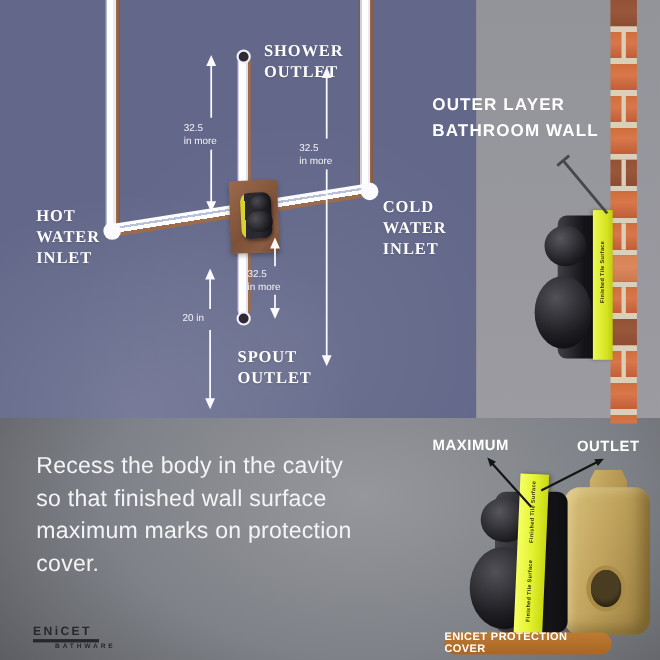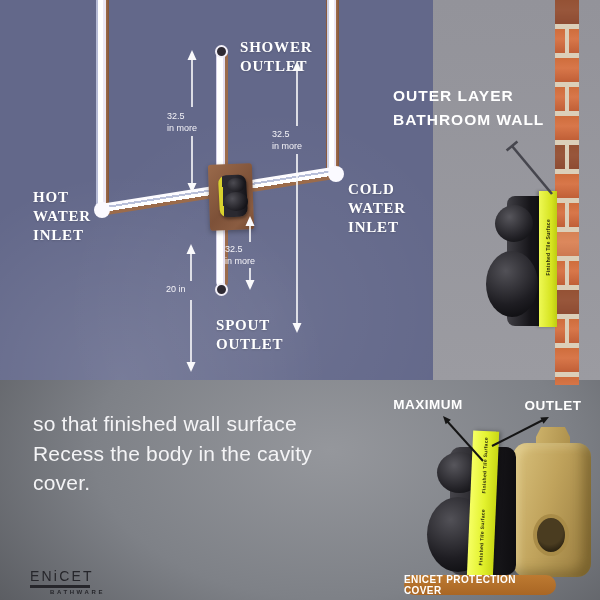--- a/index.html
+++ b/index.html
@@ -255,8 +255,8 @@
   <div class="minmax" style="left:515px;top:398px">OUTLET</div>
 
   <div class="abs instruction">
+    <div>Recess the body in the cavity</div>
     <div>so that finished wall surface</div>
-    <div>Recess the body in the cavity</div>
     <div>cover.</div>
   </div>
 

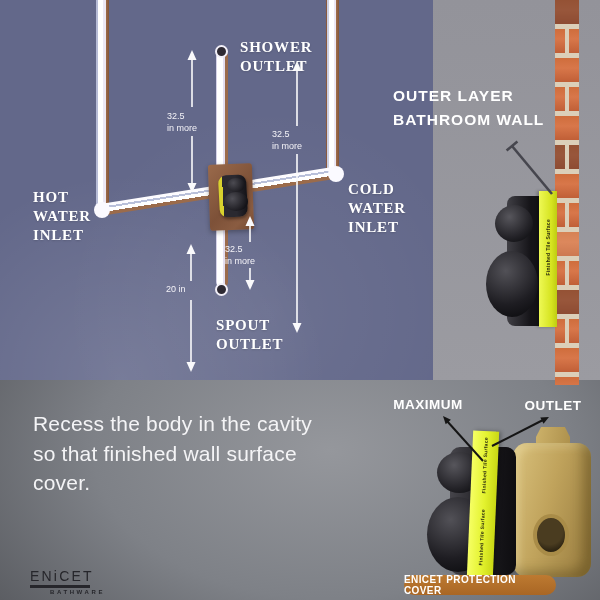--- a/index.html
+++ b/index.html
@@ -257,6 +257,7 @@
   <div class="abs instruction">
     <div>Recess the body in the cavity</div>
     <div>so that finished wall surface</div>
+    <div>maximum marks on protection</div>
     <div>cover.</div>
   </div>
 

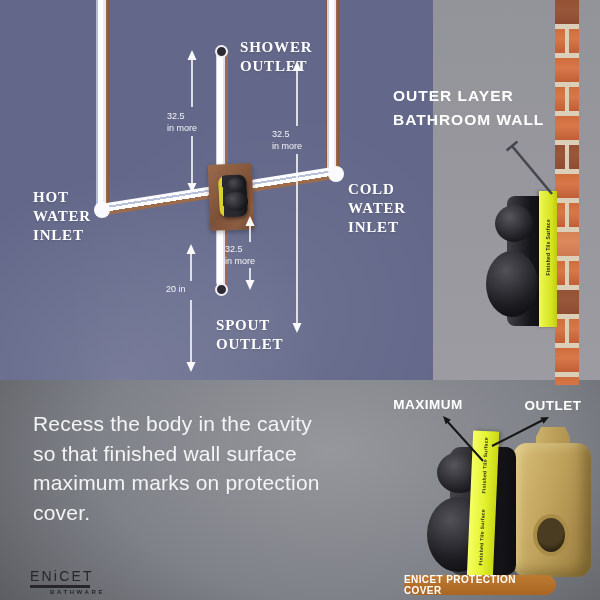--- a/index.html
+++ b/index.html
@@ -107,7 +107,7 @@
     font-size:13.5px;letter-spacing:.5px;}
   .instruction{left:33px;top:409px;color:#f4f4f6;font-size:21px;line-height:29.5px;letter-spacing:.2px;}
   .brand{left:30px;top:568px;color:#26262b;}
-  .brand-name{font-size:14px;font-weight:normal;letter-spacing:2.2px;}
+  .brand-name{font-size:11px;font-weight:bold;letter-spacing:2.2px;}
   .brand-rule{width:60px;height:2.5px;background:#26262b;margin-top:1px;}
   .brand-sub{font-size:6px;font-weight:bold;letter-spacing:2.6px;padding-left:20px;margin-top:1.5px;}
 </style>

